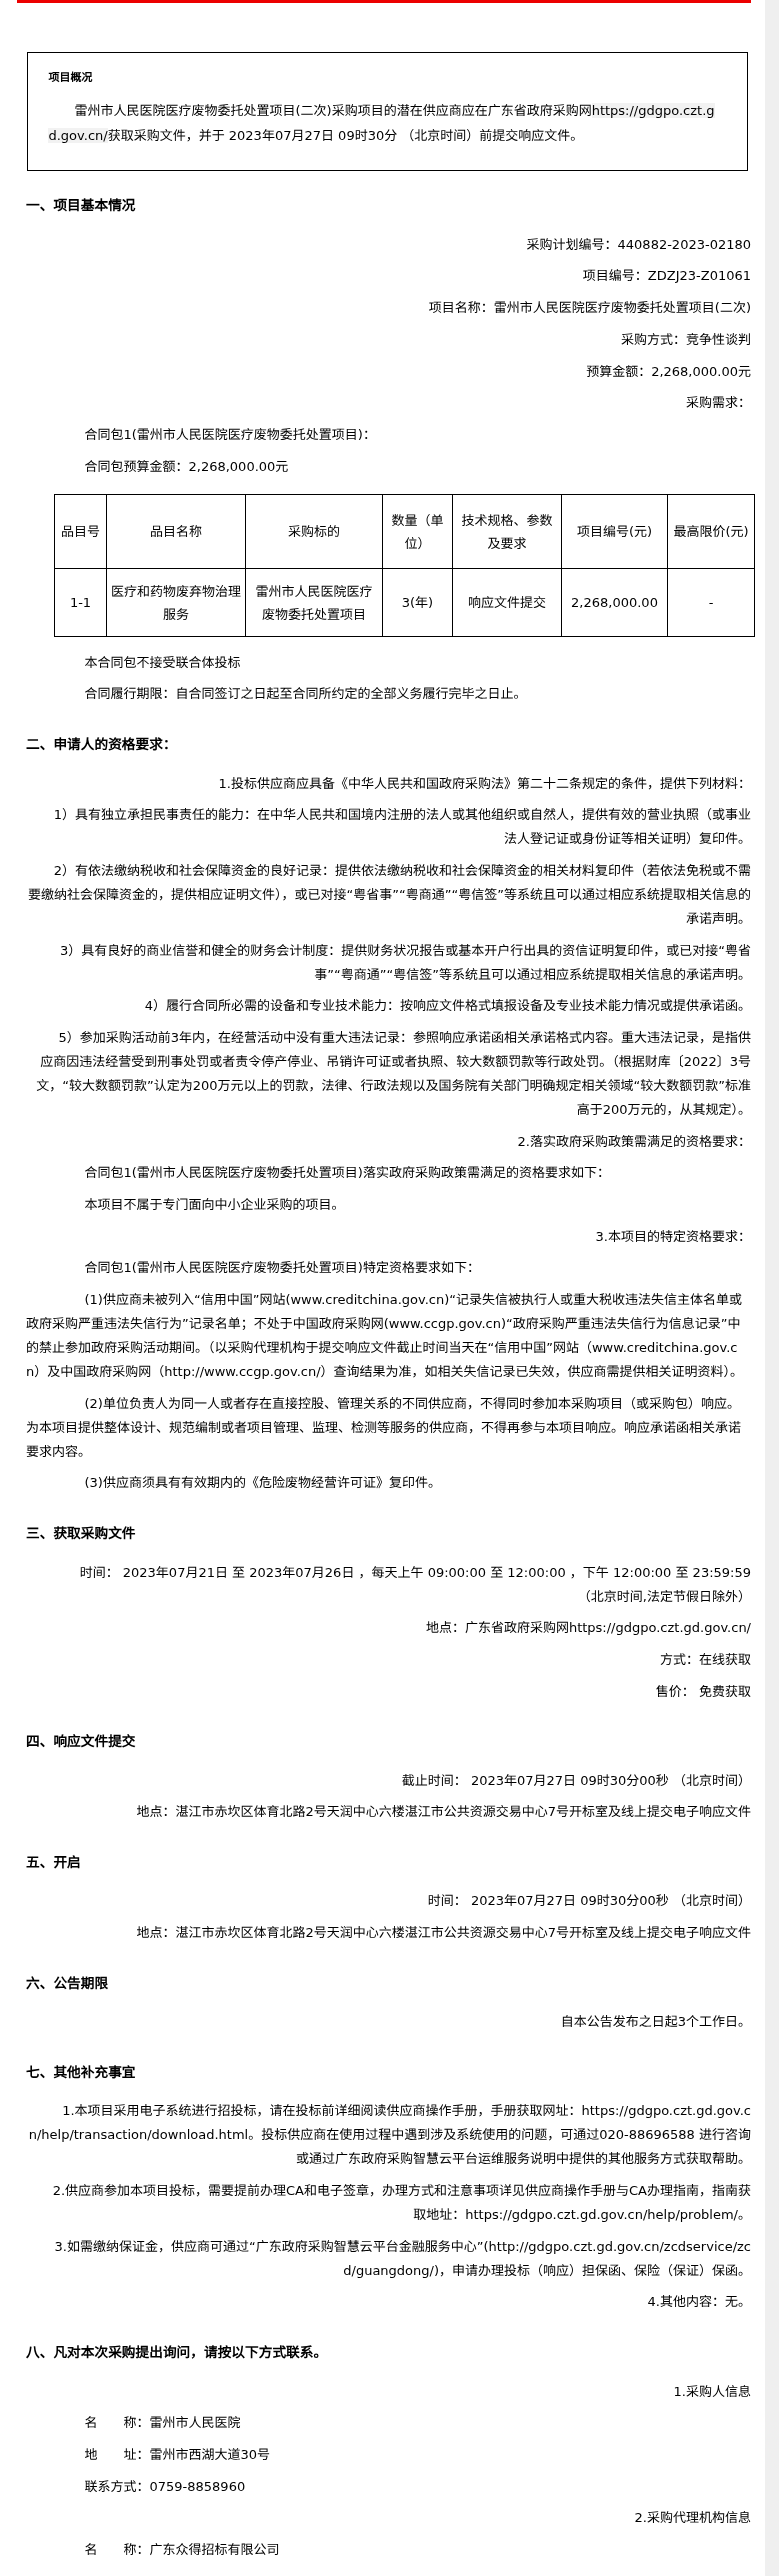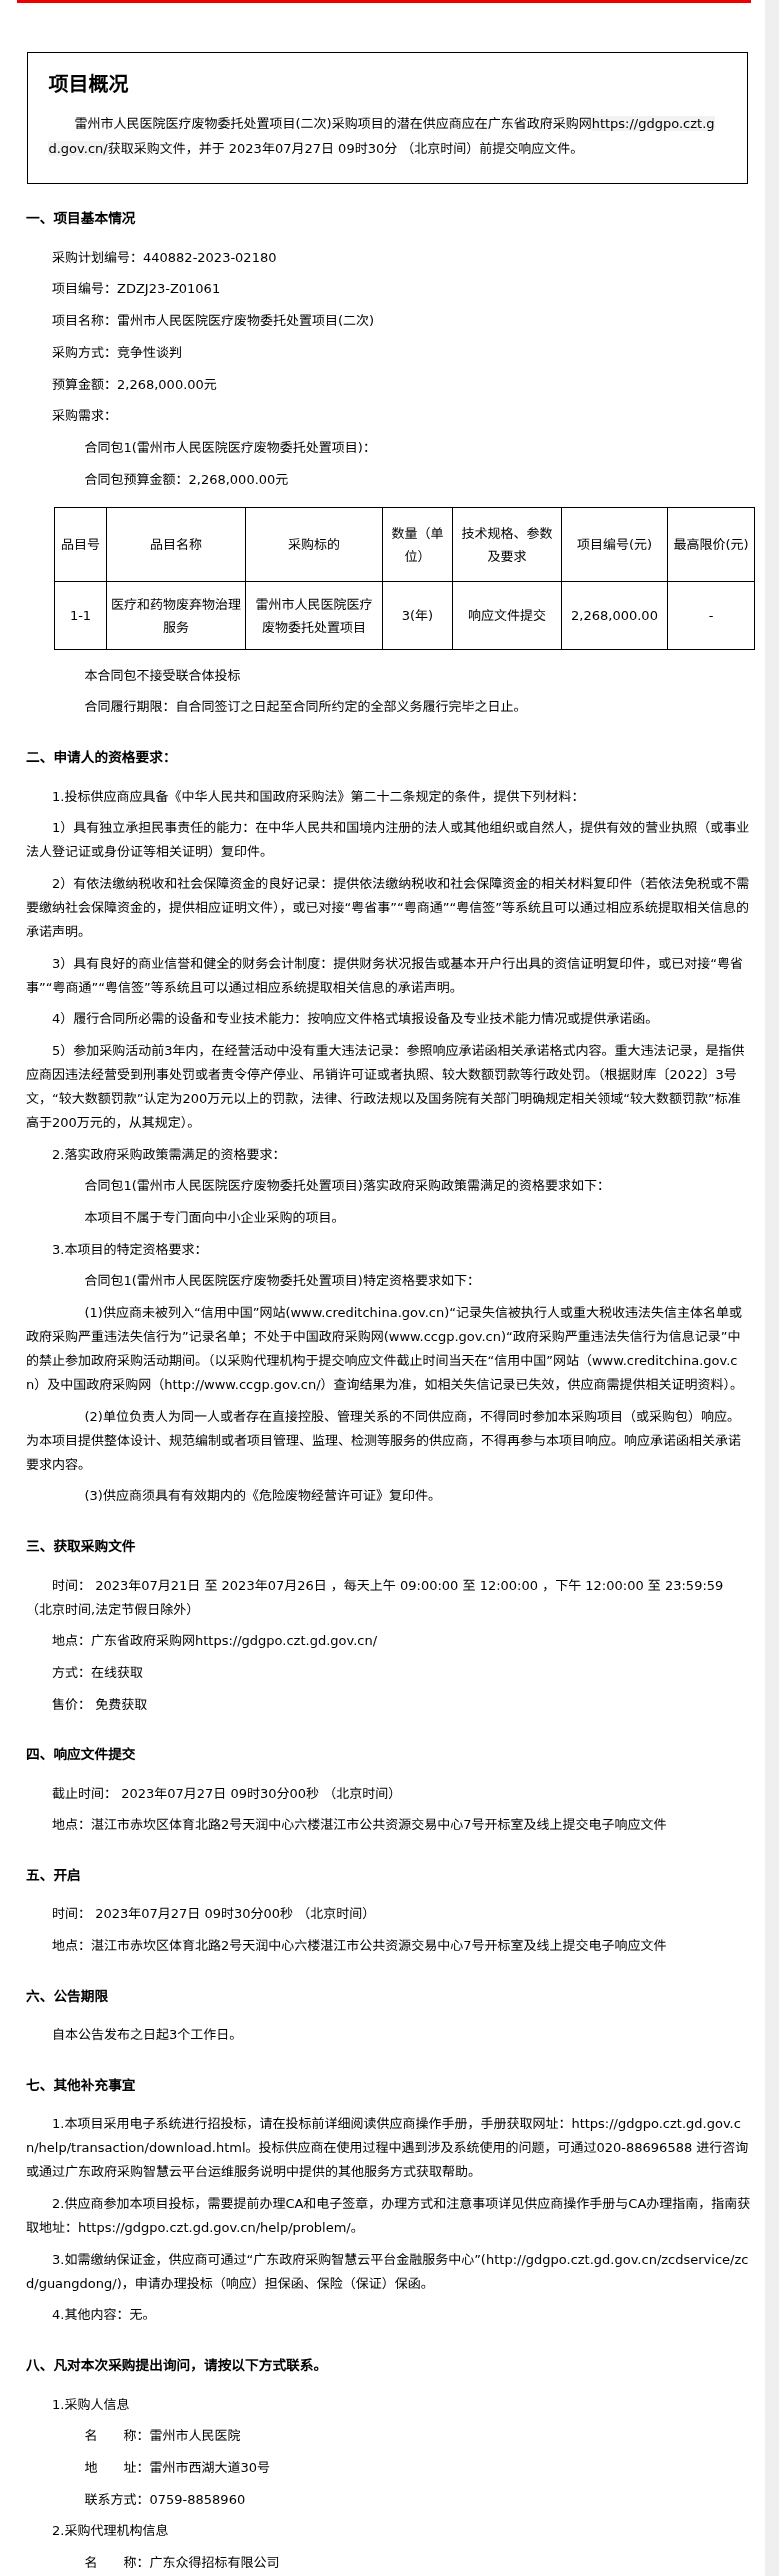--- a/index.html
+++ b/index.html
@@ -19,7 +19,7 @@
     margin:0 2.6px 0 0.9px;
     padding:10.3px 20.6px 22px 20.6px;
   }
-  .overview-title{font-size:20px;font-weight:bold;margin:5.2px 0 13.7px 0;}
+  .overview-title{font-size:11px;font-weight:bold;margin:5.2px 0 13.7px 0;}
   .overview-text{margin:0;line-height:25px;text-indent:2em;word-break:break-all;}
   .hl{background:#f2f2f2;}
 

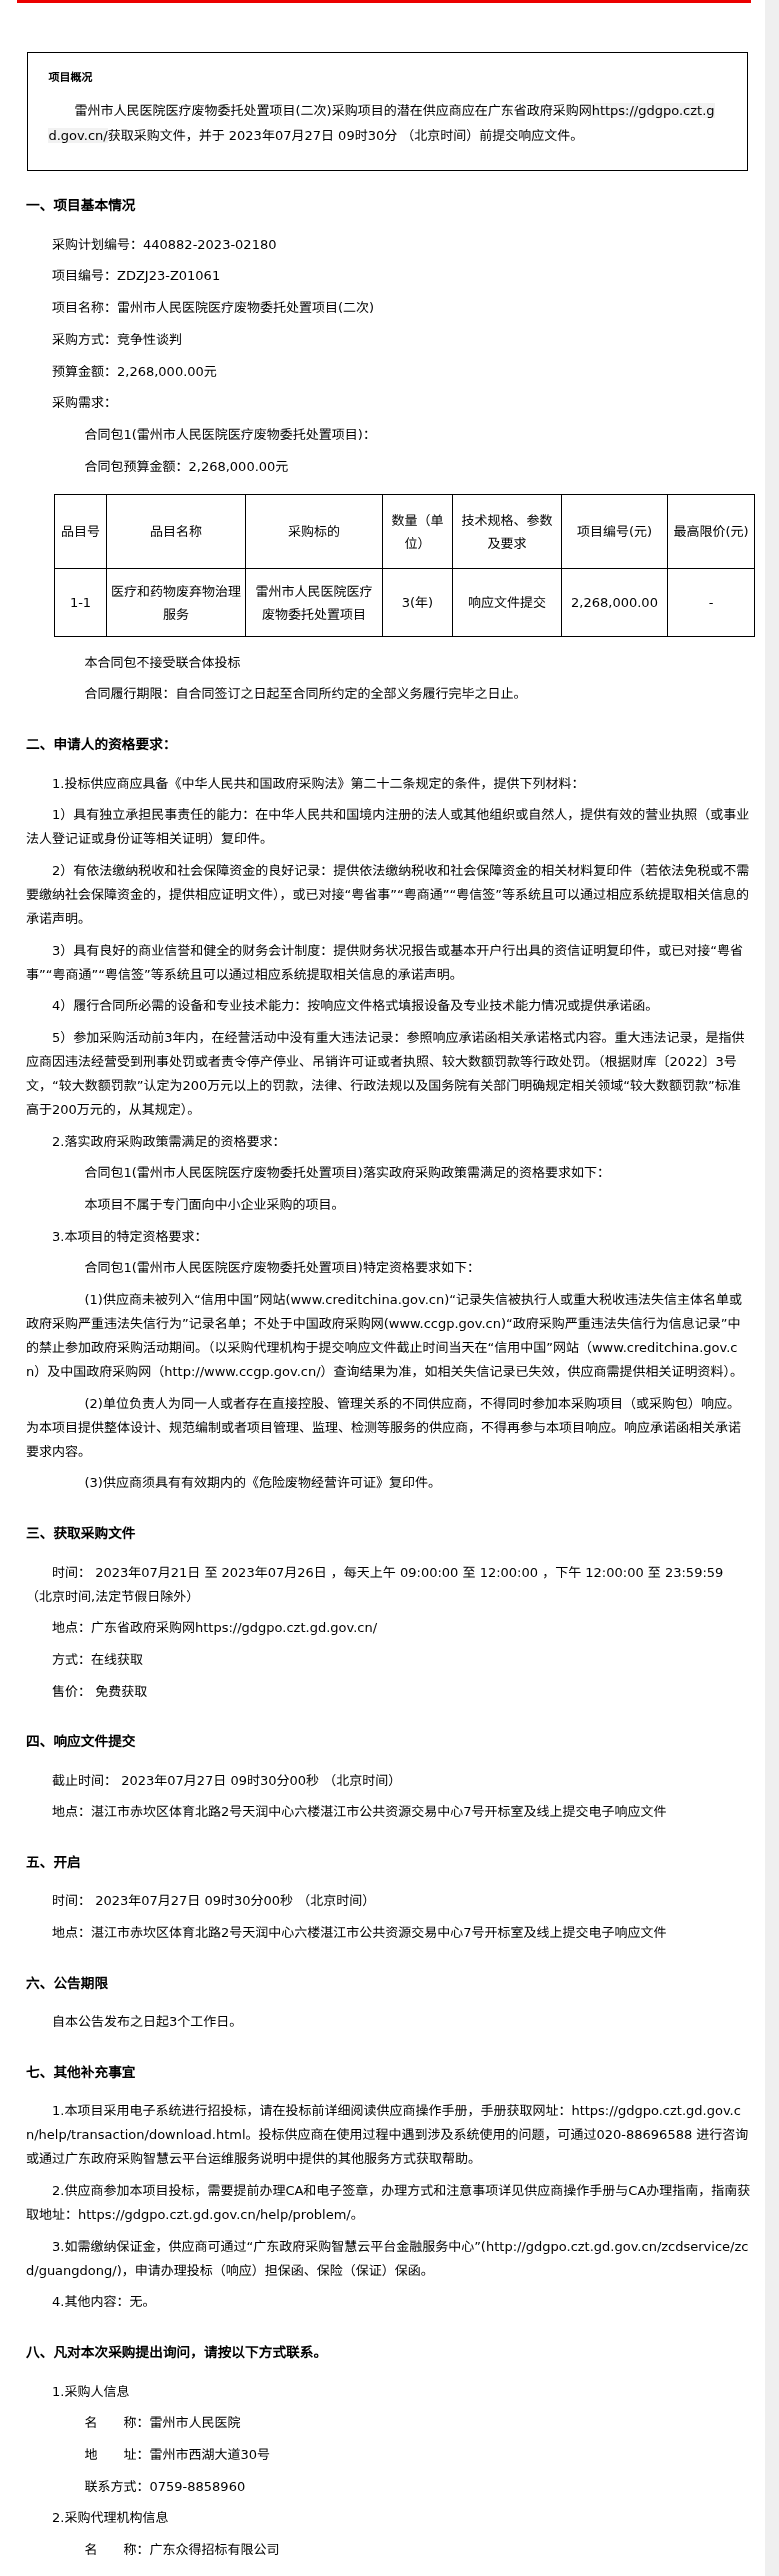--- a/index.html
+++ b/index.html
@@ -27,7 +27,7 @@
   h2.first{margin-top:24px;}
 
   p.doc{margin:7.7px 0;line-height:24px;word-break:break-all;}
-  .ind1{text-indent:2em;}
+  .ind1{text-indent:2em;text-align:right;}
   .ind2{text-indent:4.5em;}
 
   table.items{

